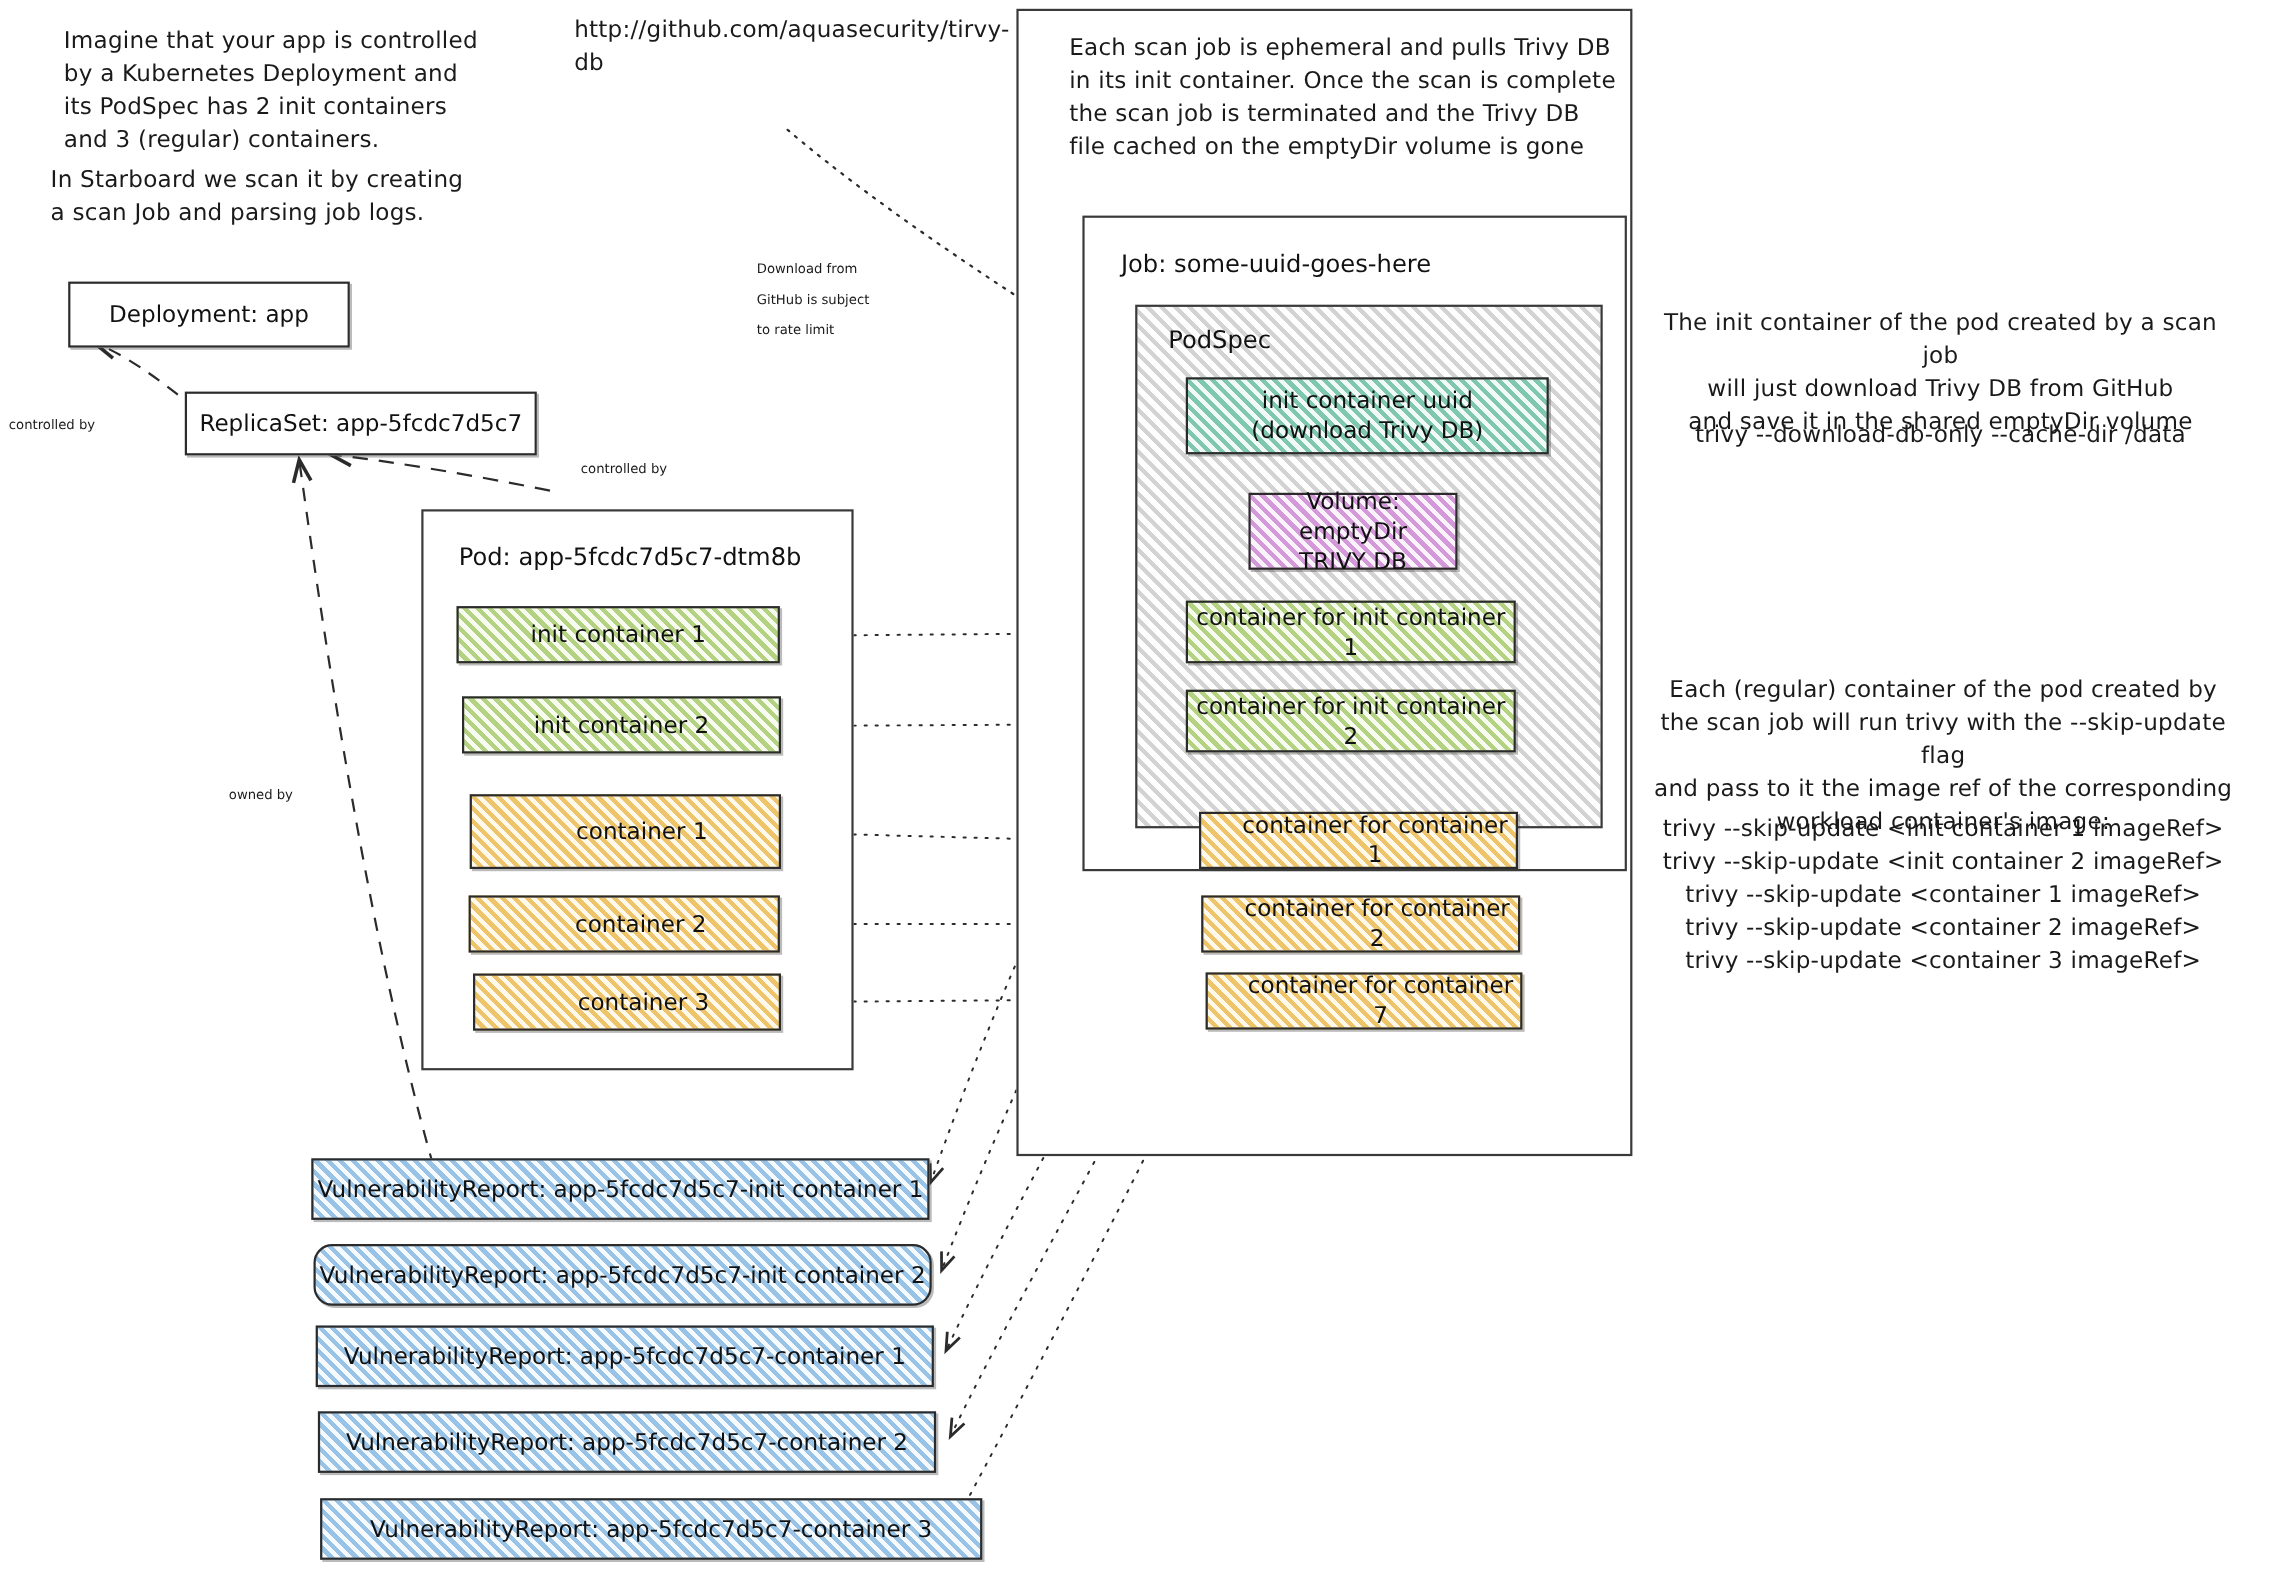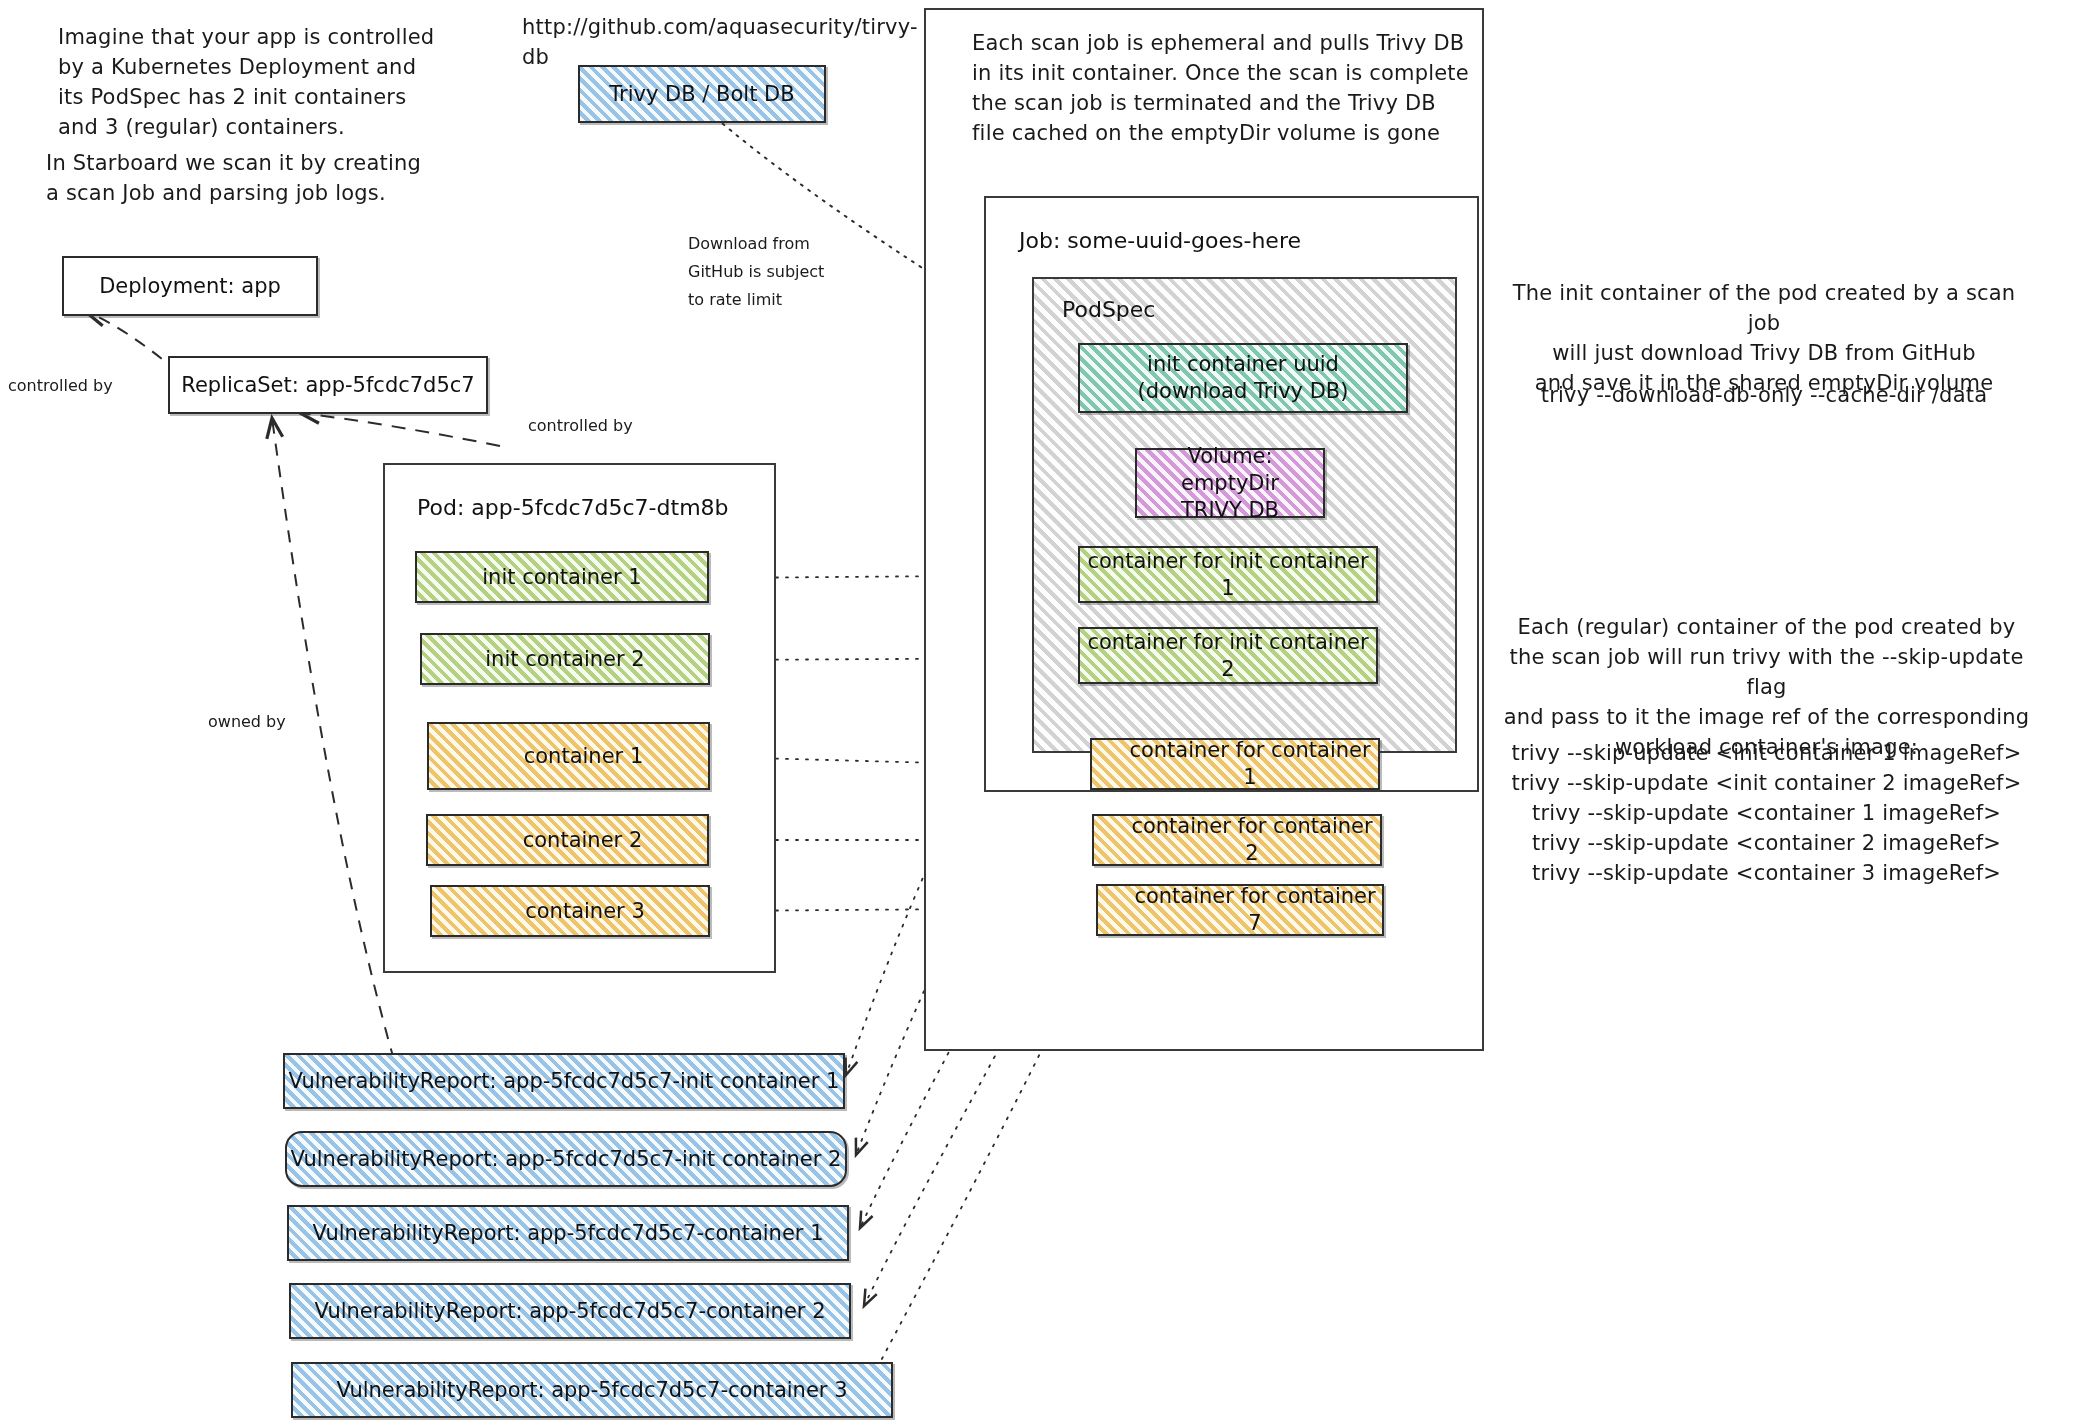--- a/index.html
+++ b/index.html
@@ -148,7 +148,6 @@
 a scan Job and parsing job logs.</div>
 
   <div class="note" style="left:522px; top:12px; width:420px;">http://github.com/aquasecurity/tirvy-db</div>
-  <div class="box hatch-blue" style="left:578px; top:65px; width:248px; height:58px;">Trivy DB / Bolt DB</div>
   <div class="label-sm" style="left:688px; top:230px; width:250px;">Download from
 GitHub is subject
 to rate limit</div>

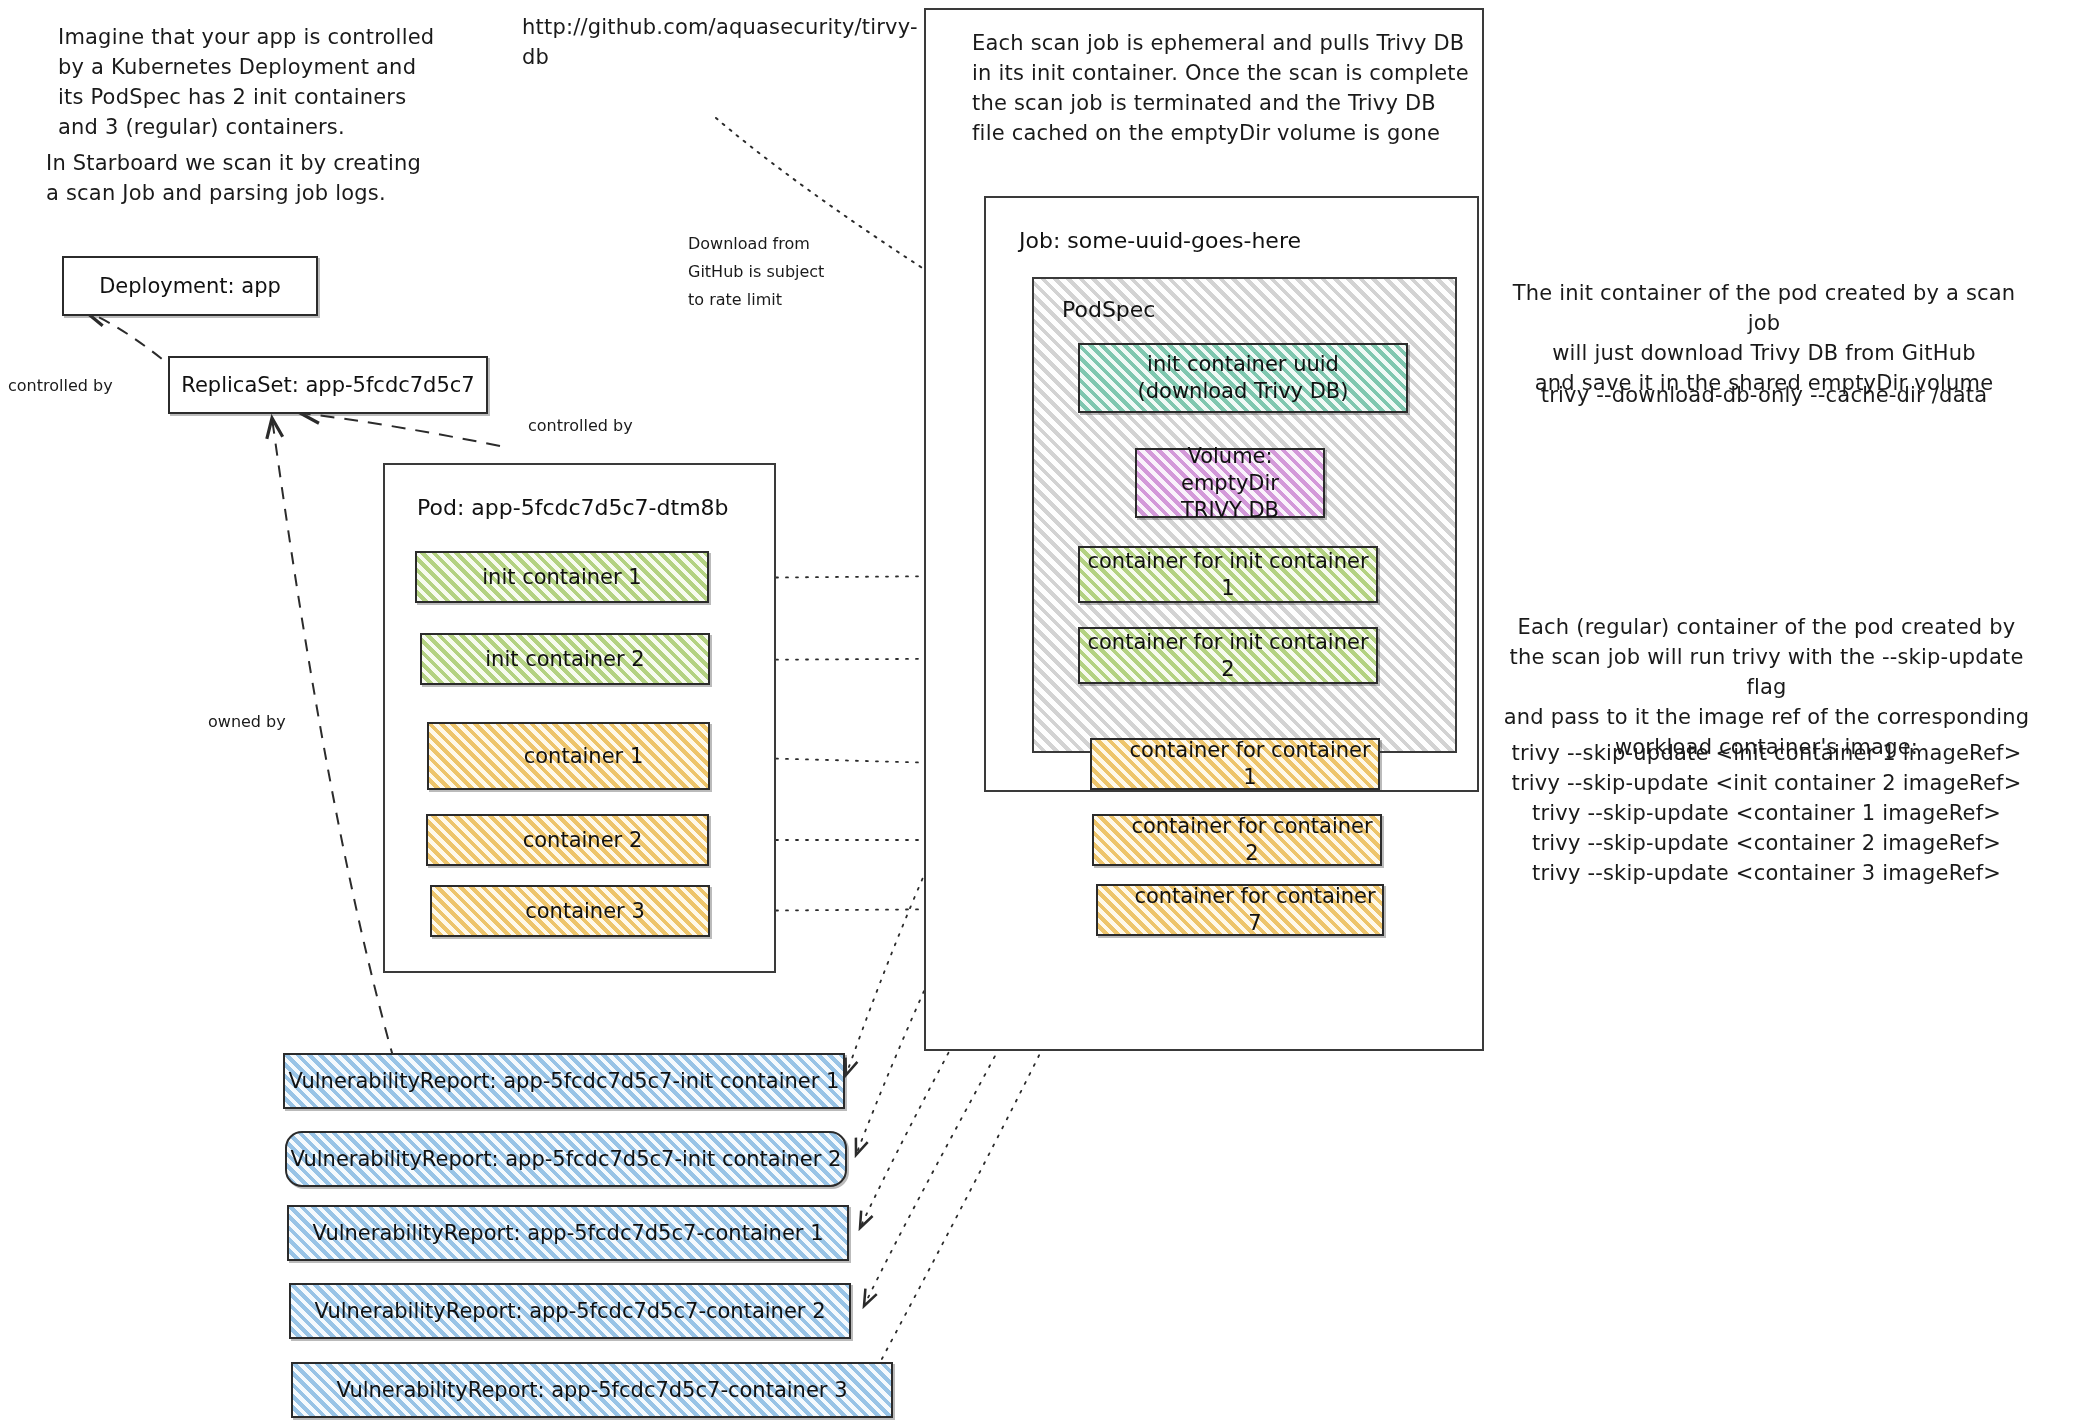--- a/index.html
+++ b/index.html
@@ -36,7 +36,7 @@
   .label-sm {
     position: absolute;
     color: #1a1a1a;
-    font-size: 16px;
+    font-size: 12px;
     line-height: 28px;
     white-space: pre-line;
   }

